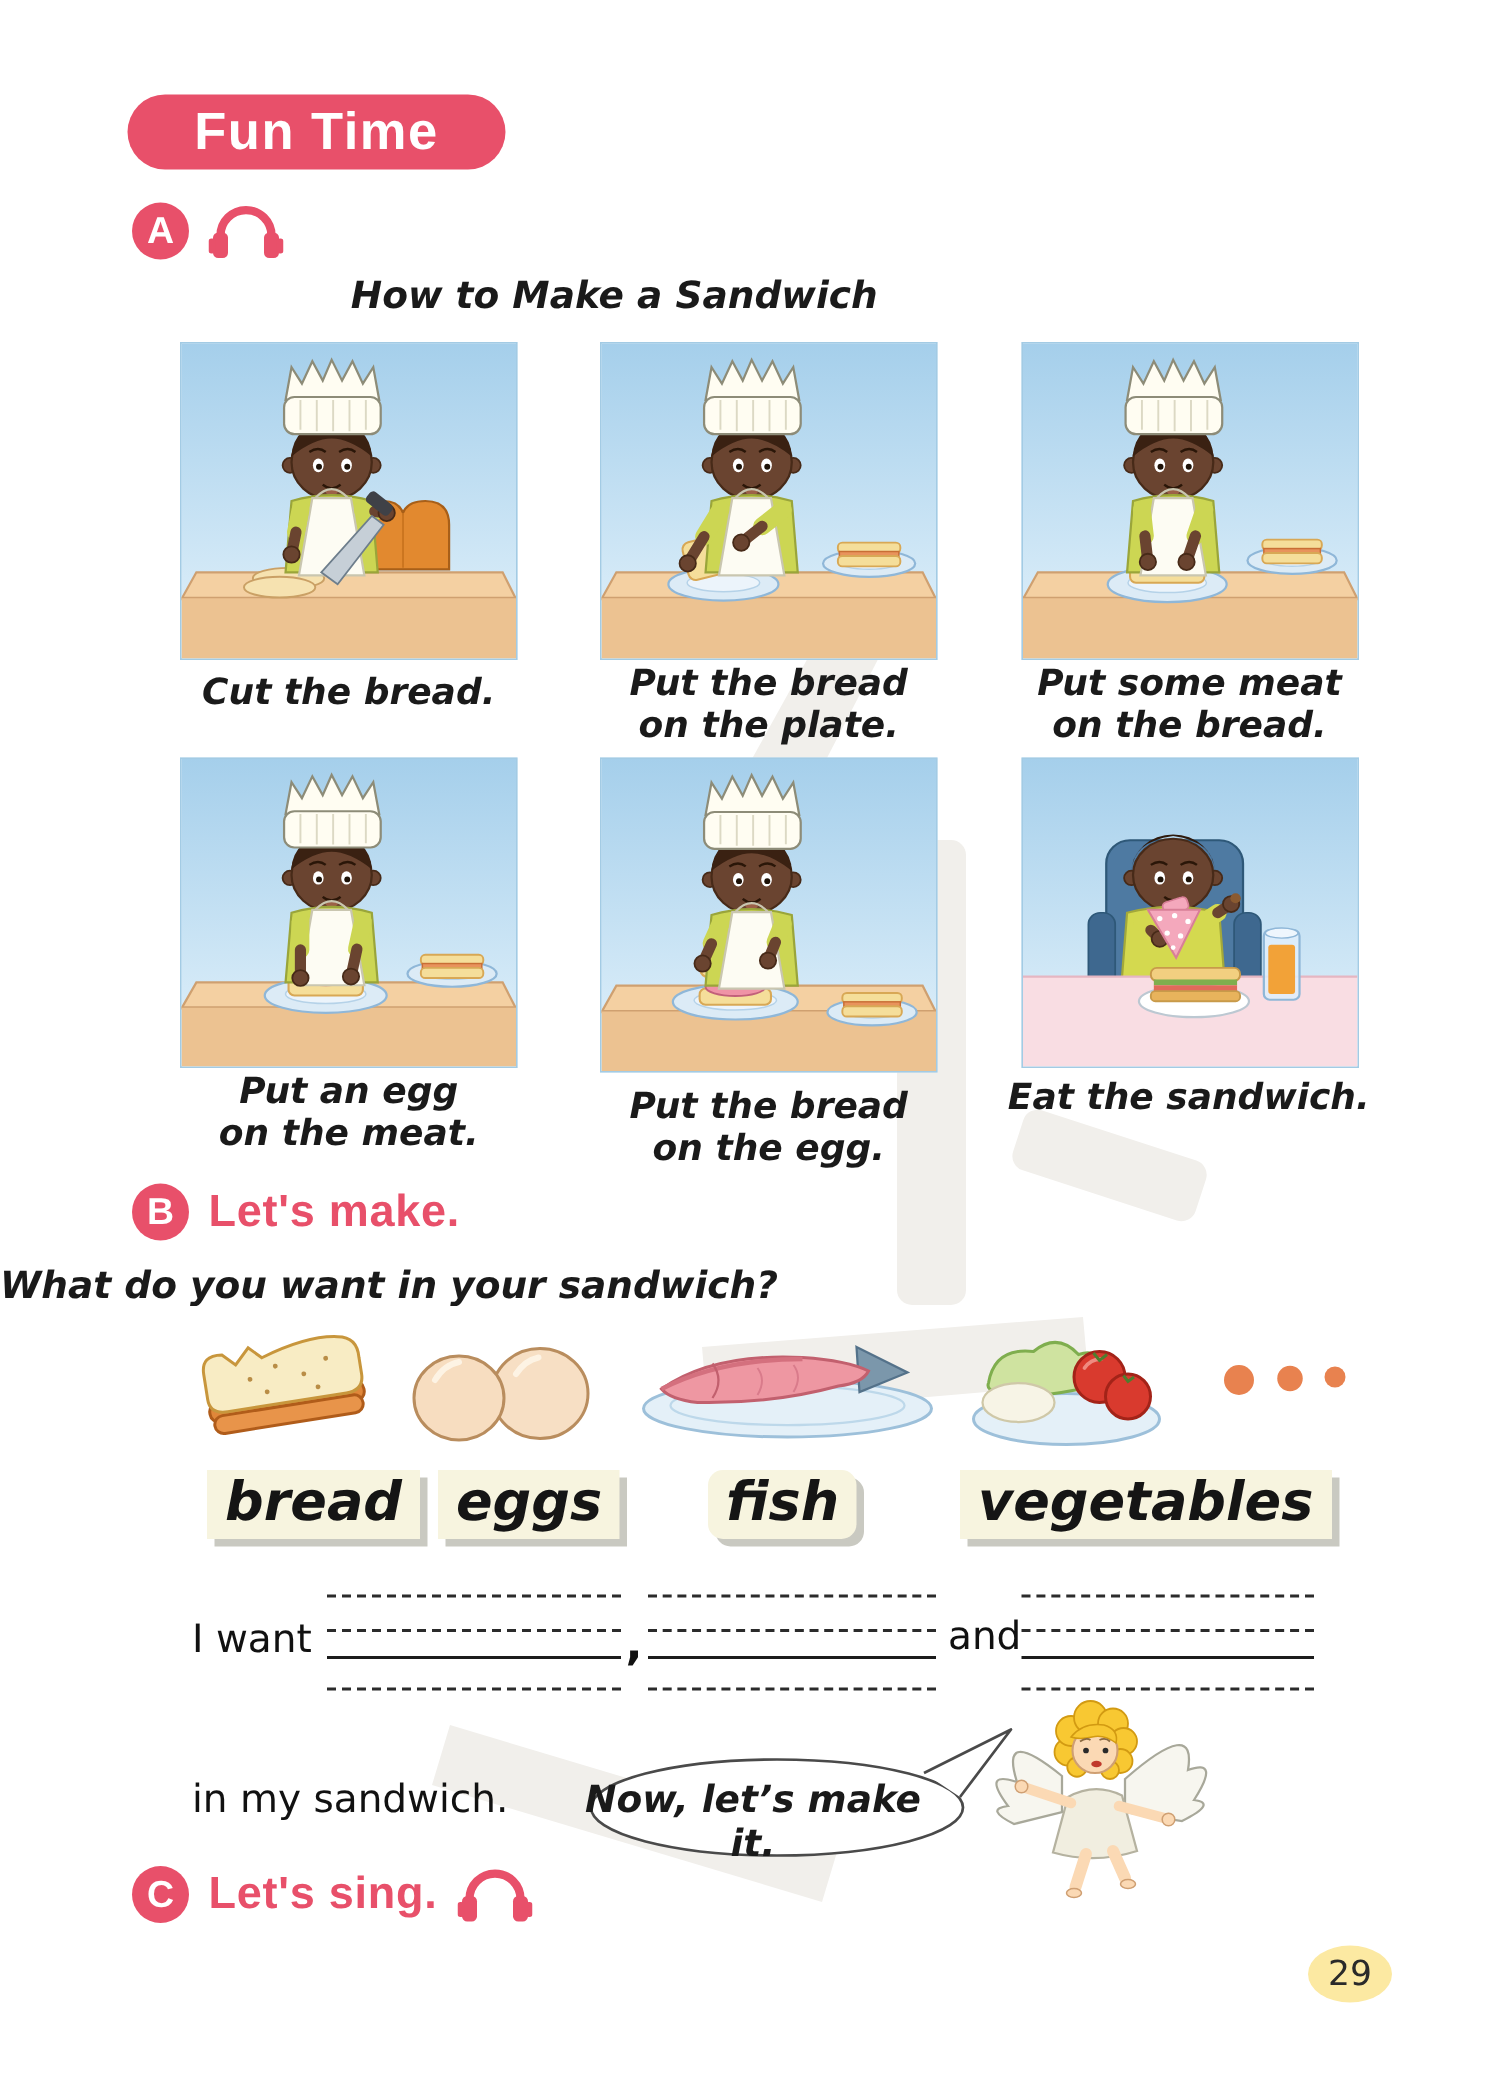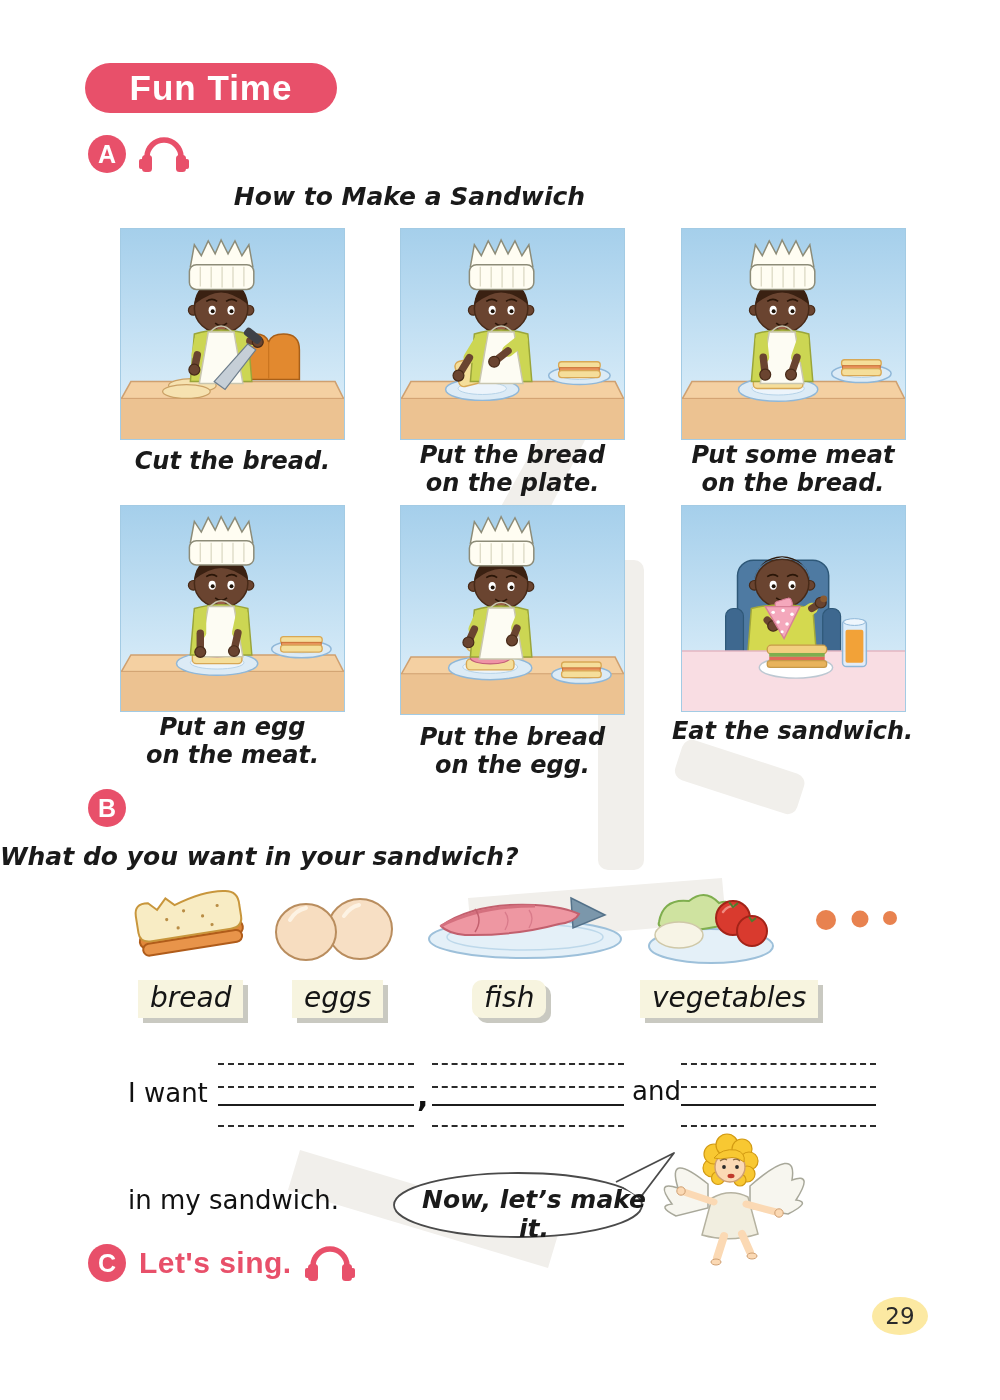--- a/index.html
+++ b/index.html
@@ -391,6 +391,7 @@
 
     <div class="abs section-row" style="left:88px;top:789px;">
       <div class="letter-circle">B</div>
+      <div class="section-title">Let's make.</div>
     </div>
 
     <div class="abs comic-bold question">What do you want in your sandwich?</div>

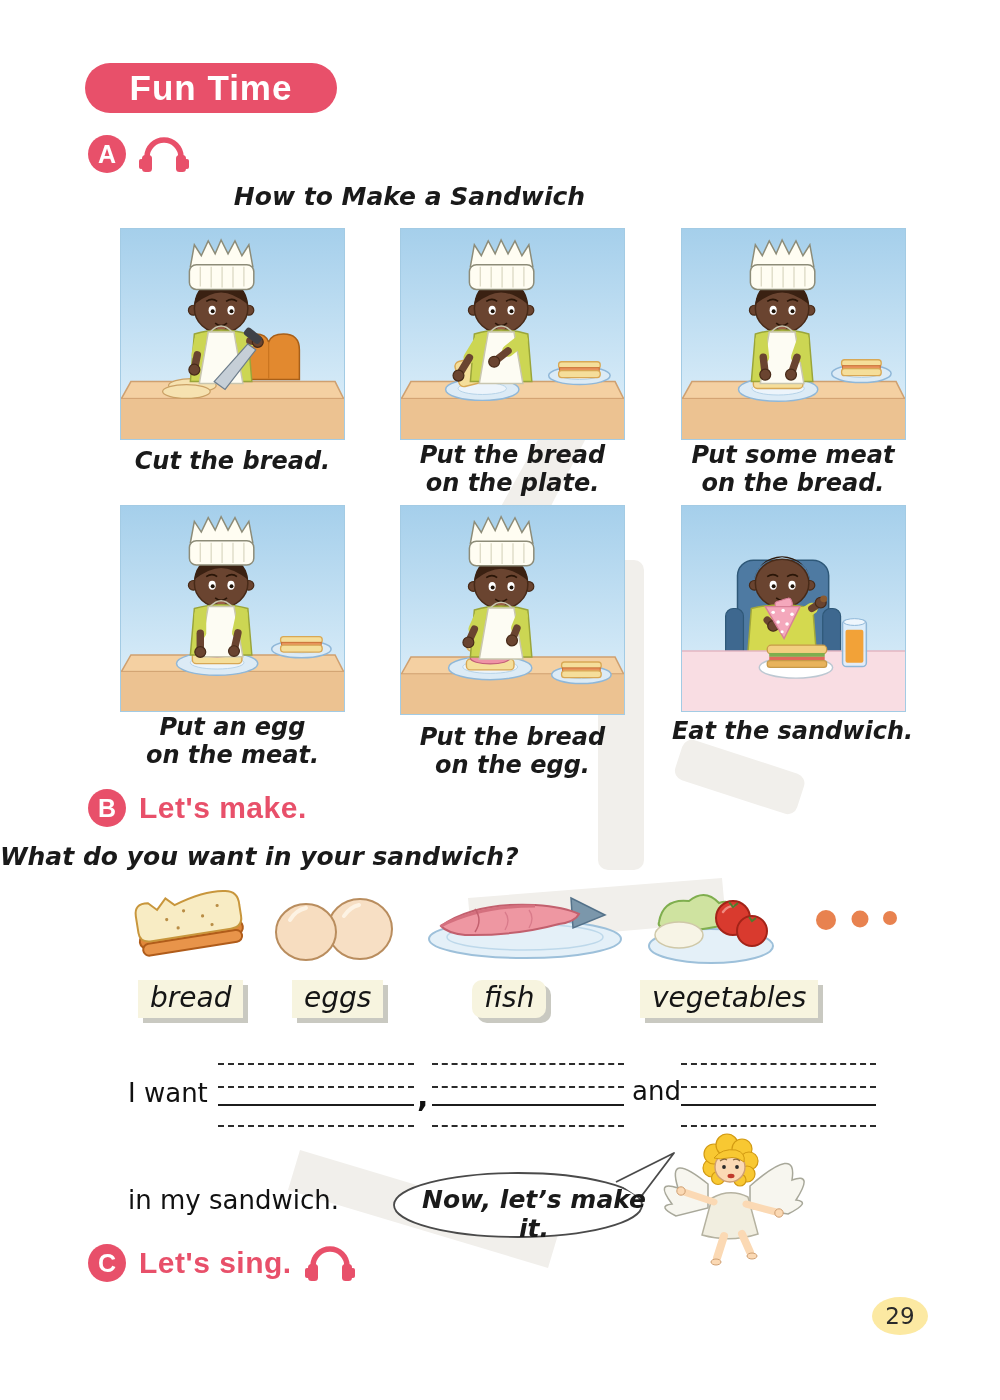--- a/index.html
+++ b/index.html
@@ -26,8 +26,8 @@
   .panel svg{display:block;width:100%;height:100%;}
   
   .food-label{background:#f7f4df;box-shadow:5px 5px 0 #c9c9c1;padding:1px 12px 4px 12px;
-              font-family:"DejaVu Sans",sans-serif;font-weight:normal;font-style:italic;
-              font-size:28px;color:#151515;}
+              font-family:"DejaVu Sans",sans-serif;font-weight:bold;font-style:italic;
+              font-size:36px;color:#151515;}
   
   .hand{font-family:"DejaVu Sans",sans-serif;font-size:26px;color:#111;text-align:right;}
   .blank{width:196px;height:66px;}

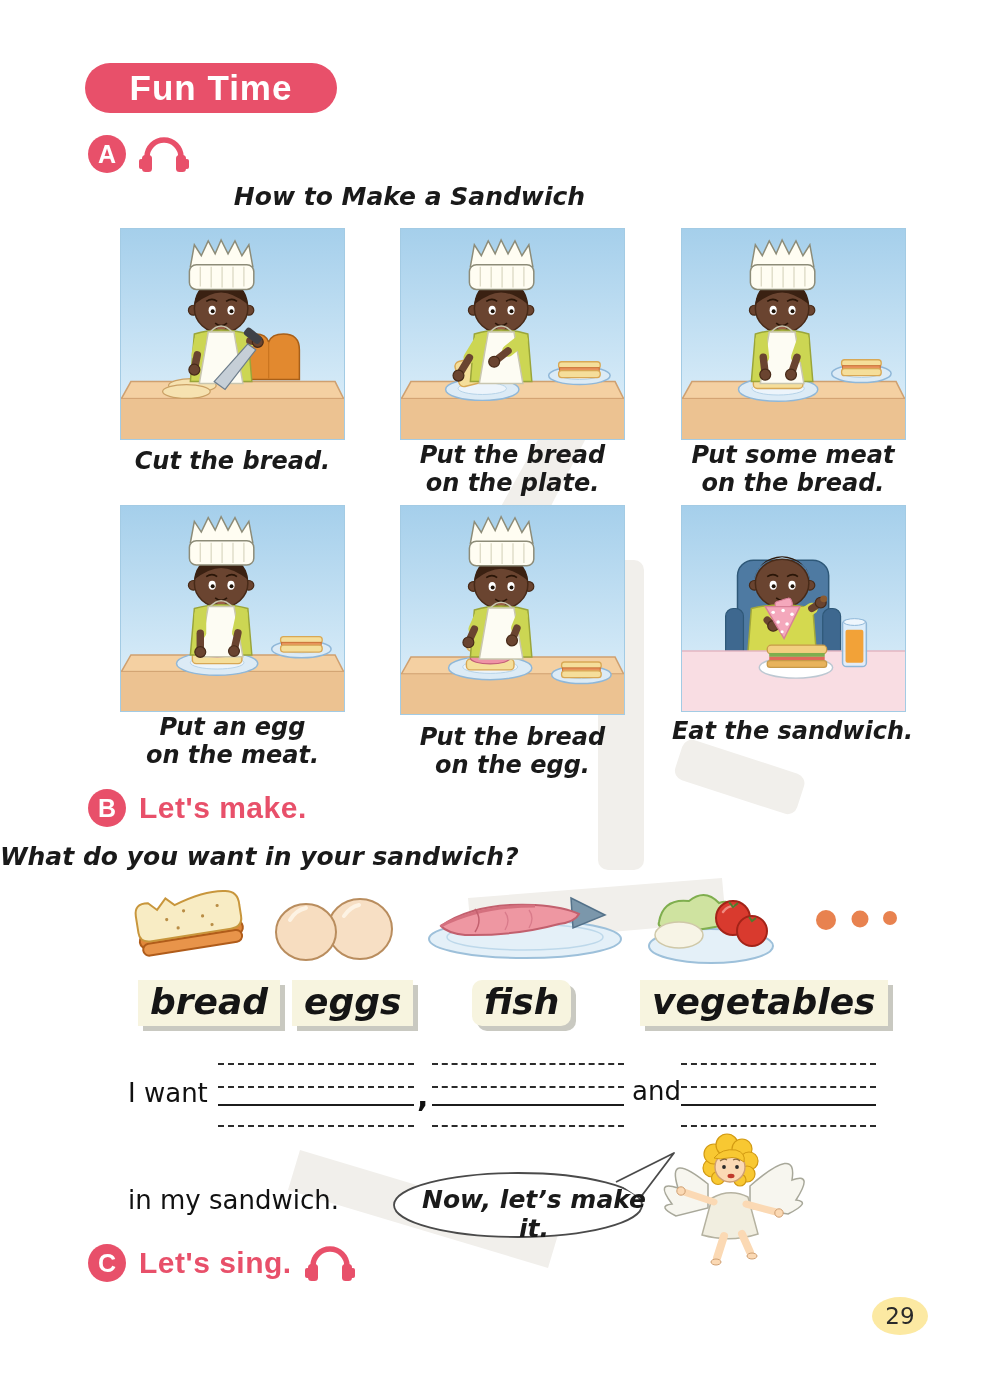--- a/index.html
+++ b/index.html
@@ -36,7 +36,7 @@
   .ln.solid{border-top:2.5px solid #1c1c1c;}
   .comma{font-size:30px;font-weight:bold;color:#111;font-family:"DejaVu Sans",sans-serif;}
   
-  .bubble-text{left:418px;top:1185px;width:232px;text-align:center;font-size:25px;}
+  .bubble-text{left:386px;top:1185px;width:232px;text-align:center;font-size:25px;}
   
   .page-badge{left:872px;top:1297px;width:56px;height:38px;background:#fce9a2;border-radius:50%;
               display:flex;align-items:center;justify-content:center;

